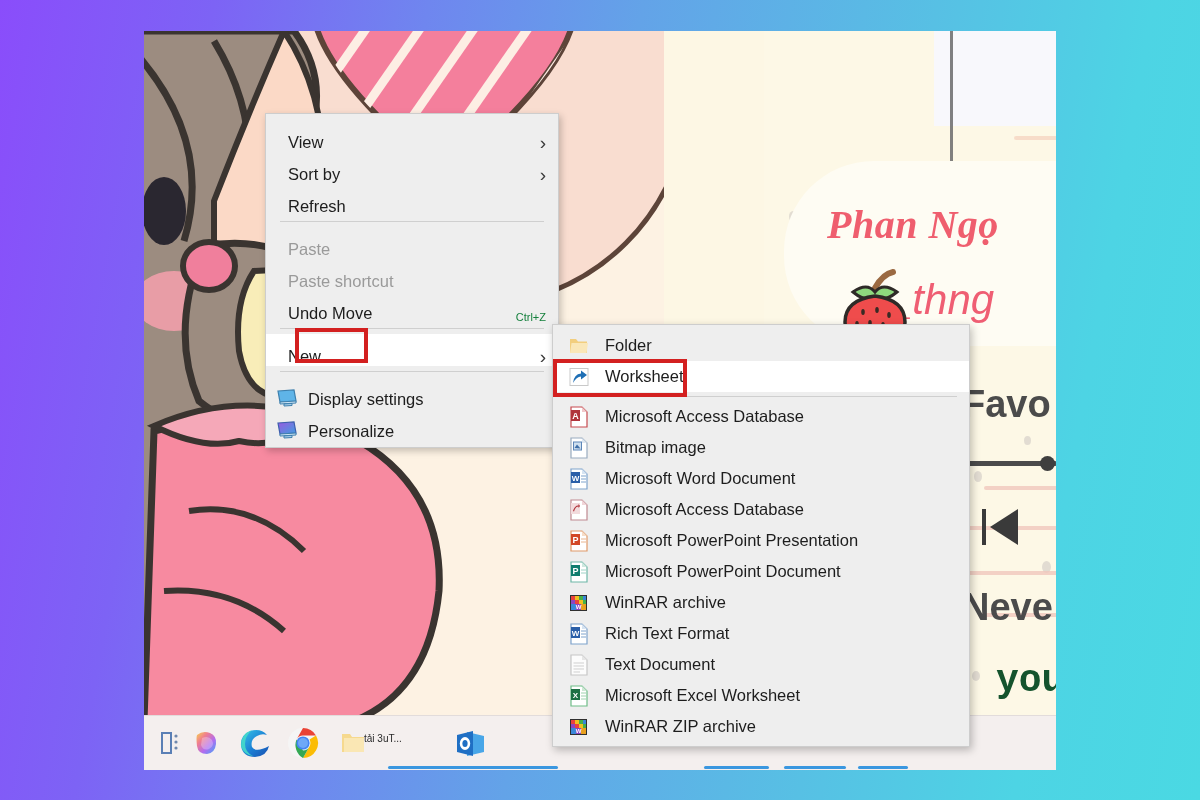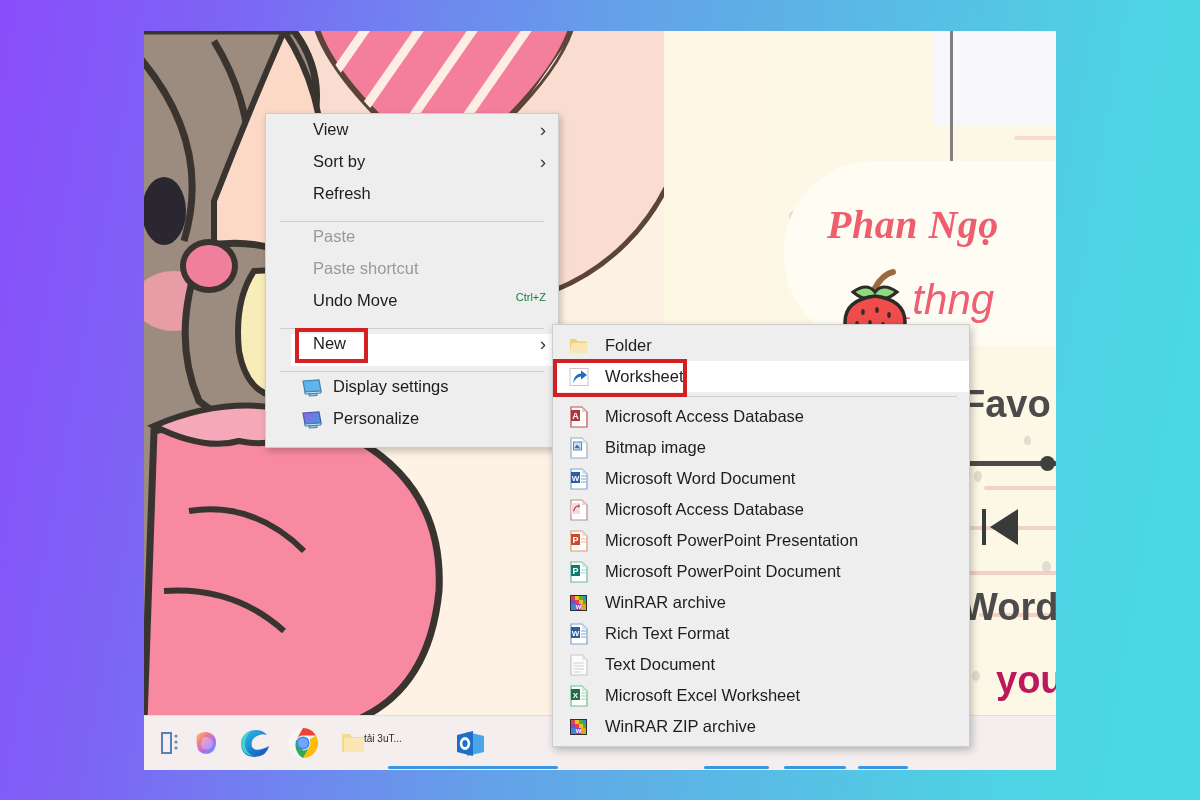--- a/index.html
+++ b/index.html
@@ -158,11 +158,10 @@
   .mi {
     position: relative;
     height: 32px;
-    display: flex; align-items: flex-start;
+    display: flex; align-items: flex-end;
     padding: 0 12px 0 22px;
     font-size: 16.5px;
     color: #1d1d1d;
-    margin-left: 25px;
   }
   .mi.with-icon { padding-left: 8px; }
   .mi .mi-ico {

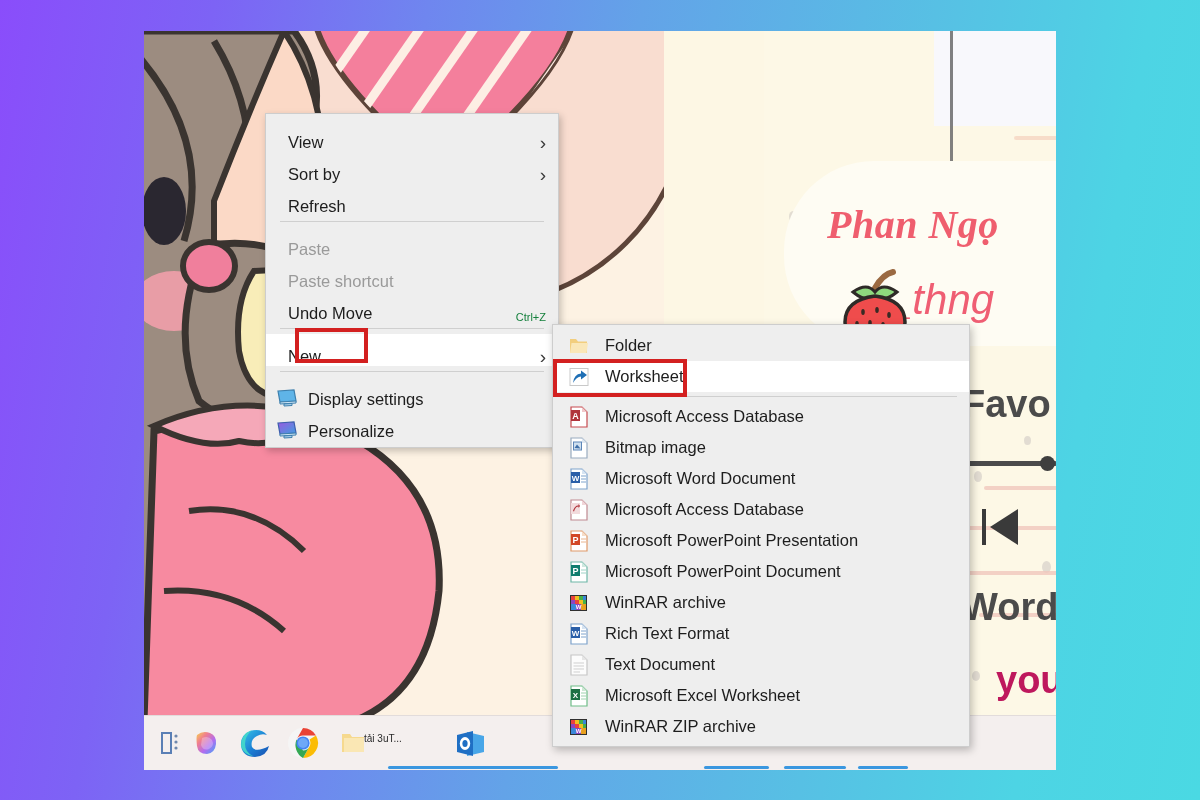--- a/index.html
+++ b/index.html
@@ -321,7 +321,7 @@
       <rect x="2" y="3" width="4" height="36" fill="#3a3a3a"></rect>
       <path d="M38 3 L38 39 L10 21 Z" fill="#3a3a3a"></path>
     </svg>
-    <div class="wp-never">Word</div>
+    <div class="wp-never">Neve</div>
     <div class="wp-you">you</div>
   </div>
 

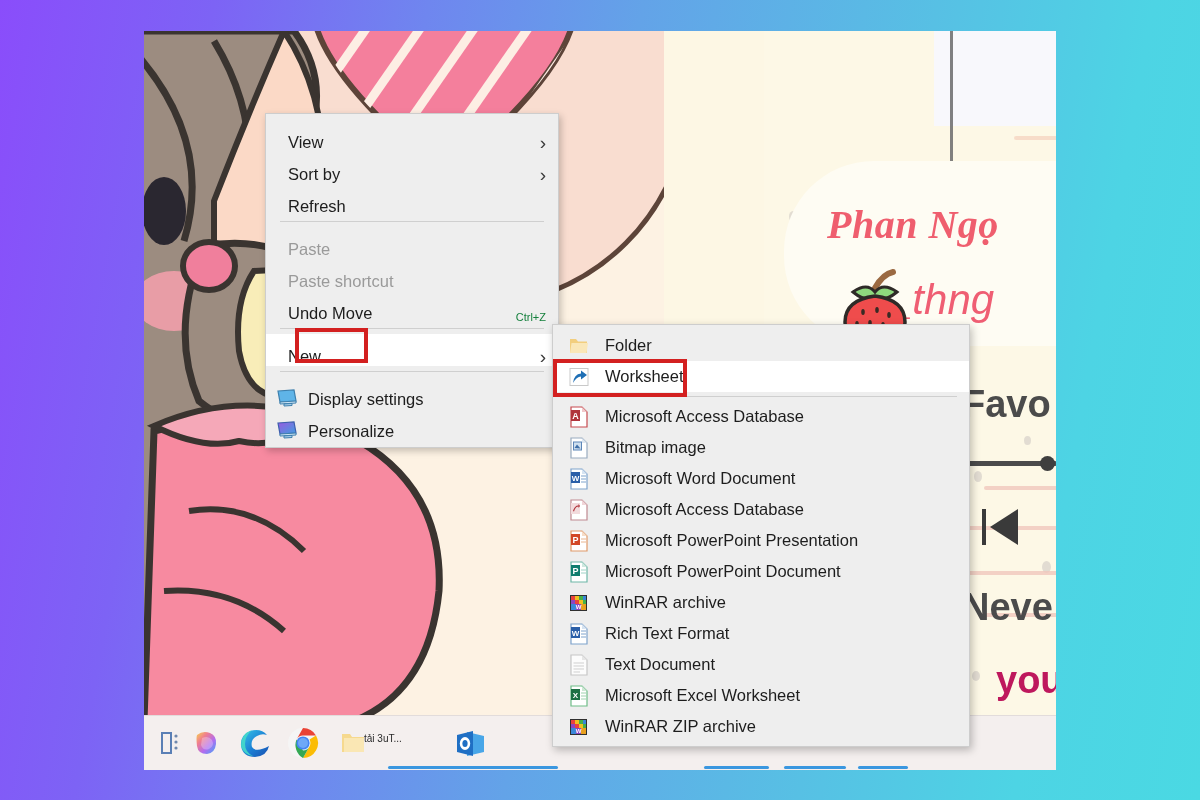--- a/index.html
+++ b/index.html
@@ -110,8 +110,8 @@
   }
   .wp-you {
     position: absolute; left: 852px; top: 628px;
-    font-family: Liberation Sans, sans-serif;
-    font-weight: bold; font-size: 38px; color: #be185d;
+    font-family: Liberation Mono, monospace;
+    font-weight: bold; font-size: 38px; color: #14532d;
     white-space: nowrap;
   }
   .wp-divider-v {

